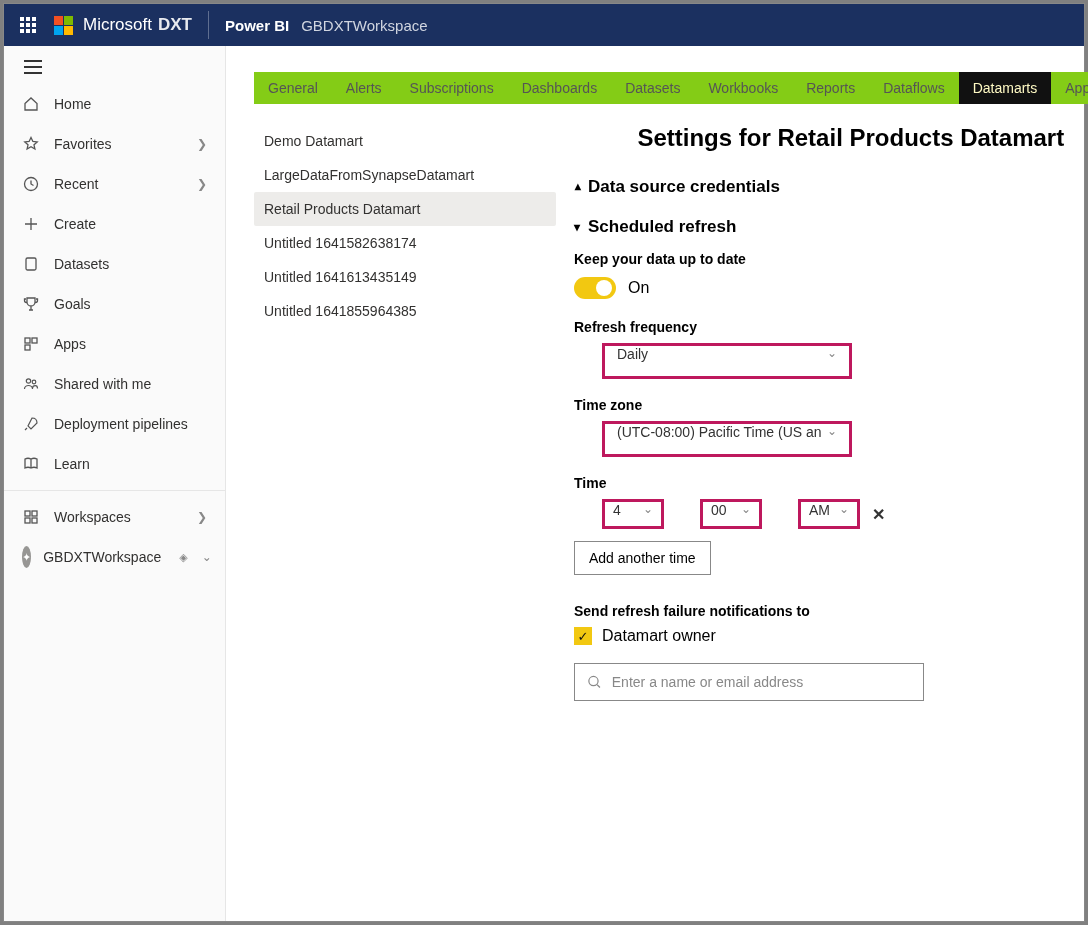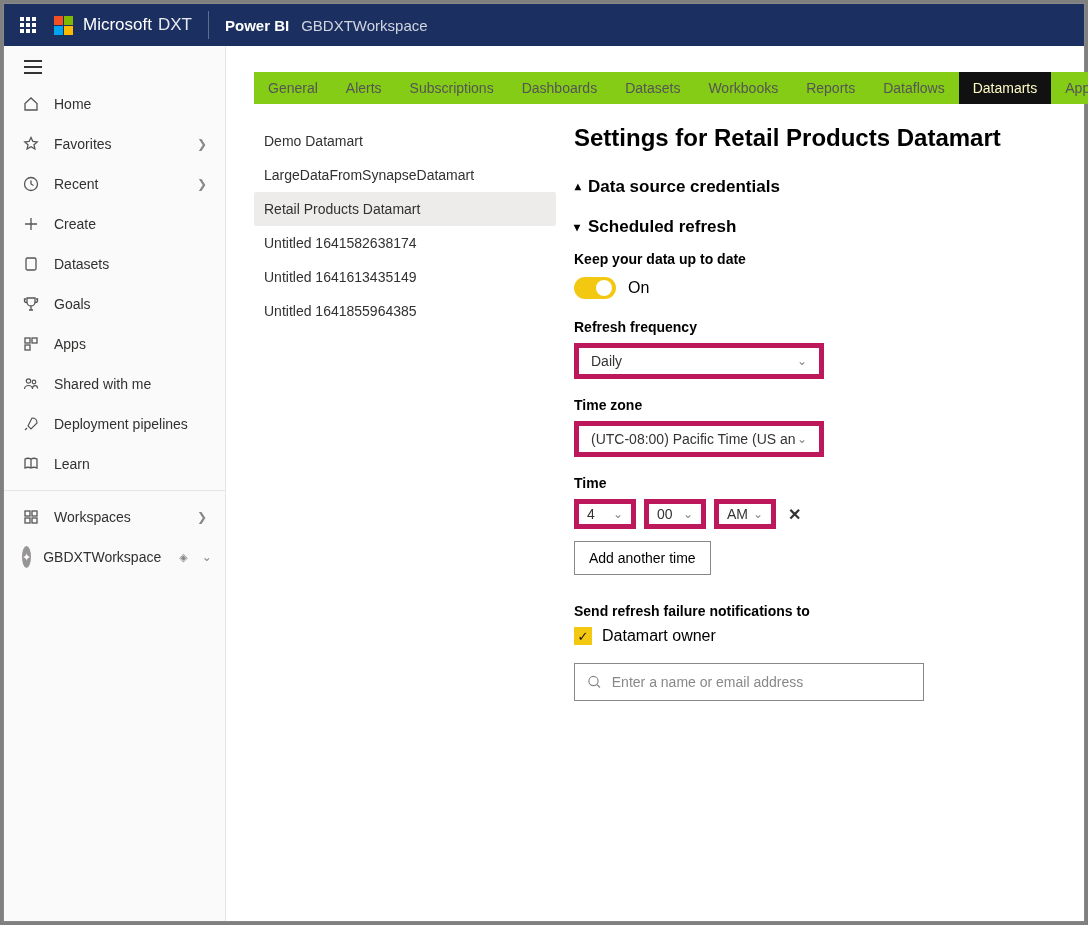--- a/index.html
+++ b/index.html
@@ -12,7 +12,7 @@
 .ms-logo span:nth-child(1){background:#f25022;} .ms-logo span:nth-child(2){background:#7fba00;}
 .ms-logo span:nth-child(3){background:#00a4ef;} .ms-logo span:nth-child(4){background:#ffb900;}
 .brand { font-size: 17px; font-weight: 400; }
-.dxt { font-weight: 400; opacity: .9; }
+.dxt { font-weight: 700; opacity: .9; }
 .divider-v { width:1px; height: 28px; background: rgba(255,255,255,.3); margin: 0 4px;}
 .product { font-size: 15px; font-weight: 600; }
 .workspace-top { font-size: 15px; font-weight: 400; color: #d0d5e0; }

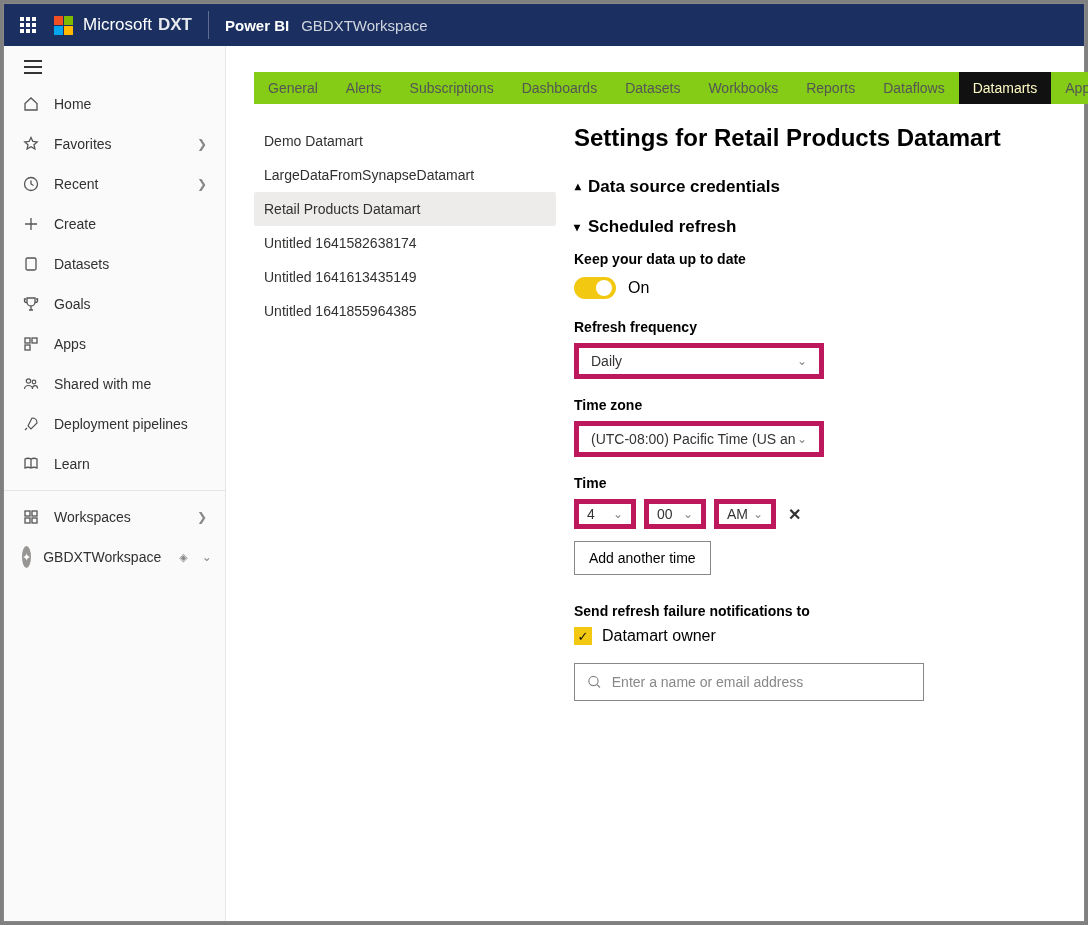--- a/index.html
+++ b/index.html
@@ -35,7 +35,7 @@
 .dm-item { padding: 9px 10px; font-size: 14px; color: #323130; cursor: pointer; border-radius:2px; }
 .dm-item.selected { background: #edecea; }
 .settings { flex: 1; padding: 20px 40px 0 8px; }
-.settings h1 { font-size: 24px; font-weight: 700; margin-bottom: 25px; }
+.settings h1 { font-size: 24px; font-weight: 700; margin-bottom: 25px; text-align: right; }
 .section-head { display: flex; align-items: center; gap: 8px; font-size: 17px; font-weight: 600; margin: 20px 0 14px; cursor:pointer; }
 .section-head.collapsed .tri { transform: rotate(-90deg); }
 .tri { display:inline-block; transition: transform .1s; font-size: 12px;}

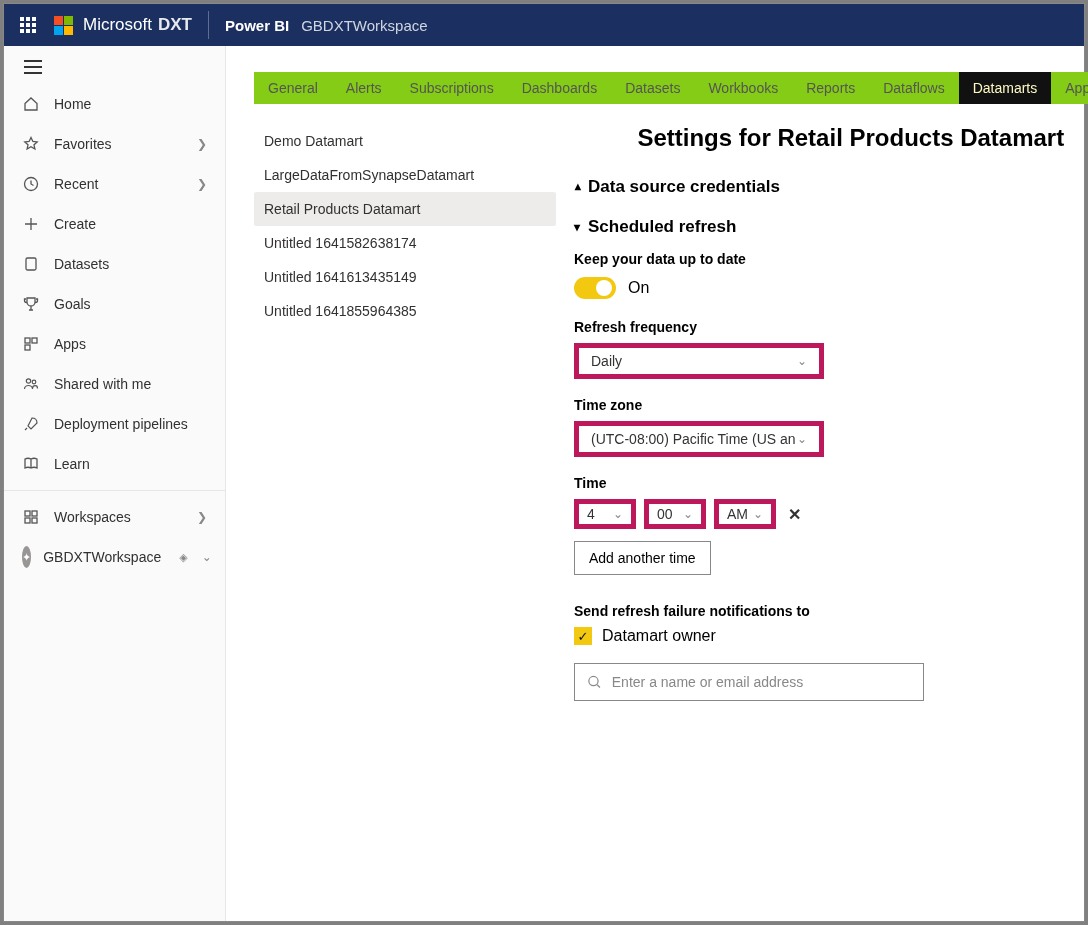--- a/index.html
+++ b/index.html
@@ -44,7 +44,7 @@
 .toggle { width: 42px; height: 22px; border-radius: 11px; background: #f2c811; position:relative; cursor:pointer; }
 .toggle .knob { width:16px; height:16px; background:#fff; border-radius:50%; position:absolute; top:3px; right:4px; }
 .field-label { font-size: 14px; font-weight: 600; margin: 6px 0 8px; }
-.select { height: 36px; border: 5px solid #be185d; display:flex; align-items:center; padding: 0 12px; font-size:14px; color:#333; position:relative; cursor:pointer; width: 250px; margin-bottom: 18px;}
+.select { height: 36px; border: 3px solid #be185d; display:flex; padding: 0 12px; font-size:14px; color:#333; position:relative; cursor:pointer; width: 250px; margin-bottom: 18px; margin-left: 28px;}
 .select.wide { width: 250px; }
 .select .chev { margin-left: auto; color:#888; font-size:12px;}
 .time-row { display:flex; align-items:center; gap:8px; margin-bottom: 12px;}

